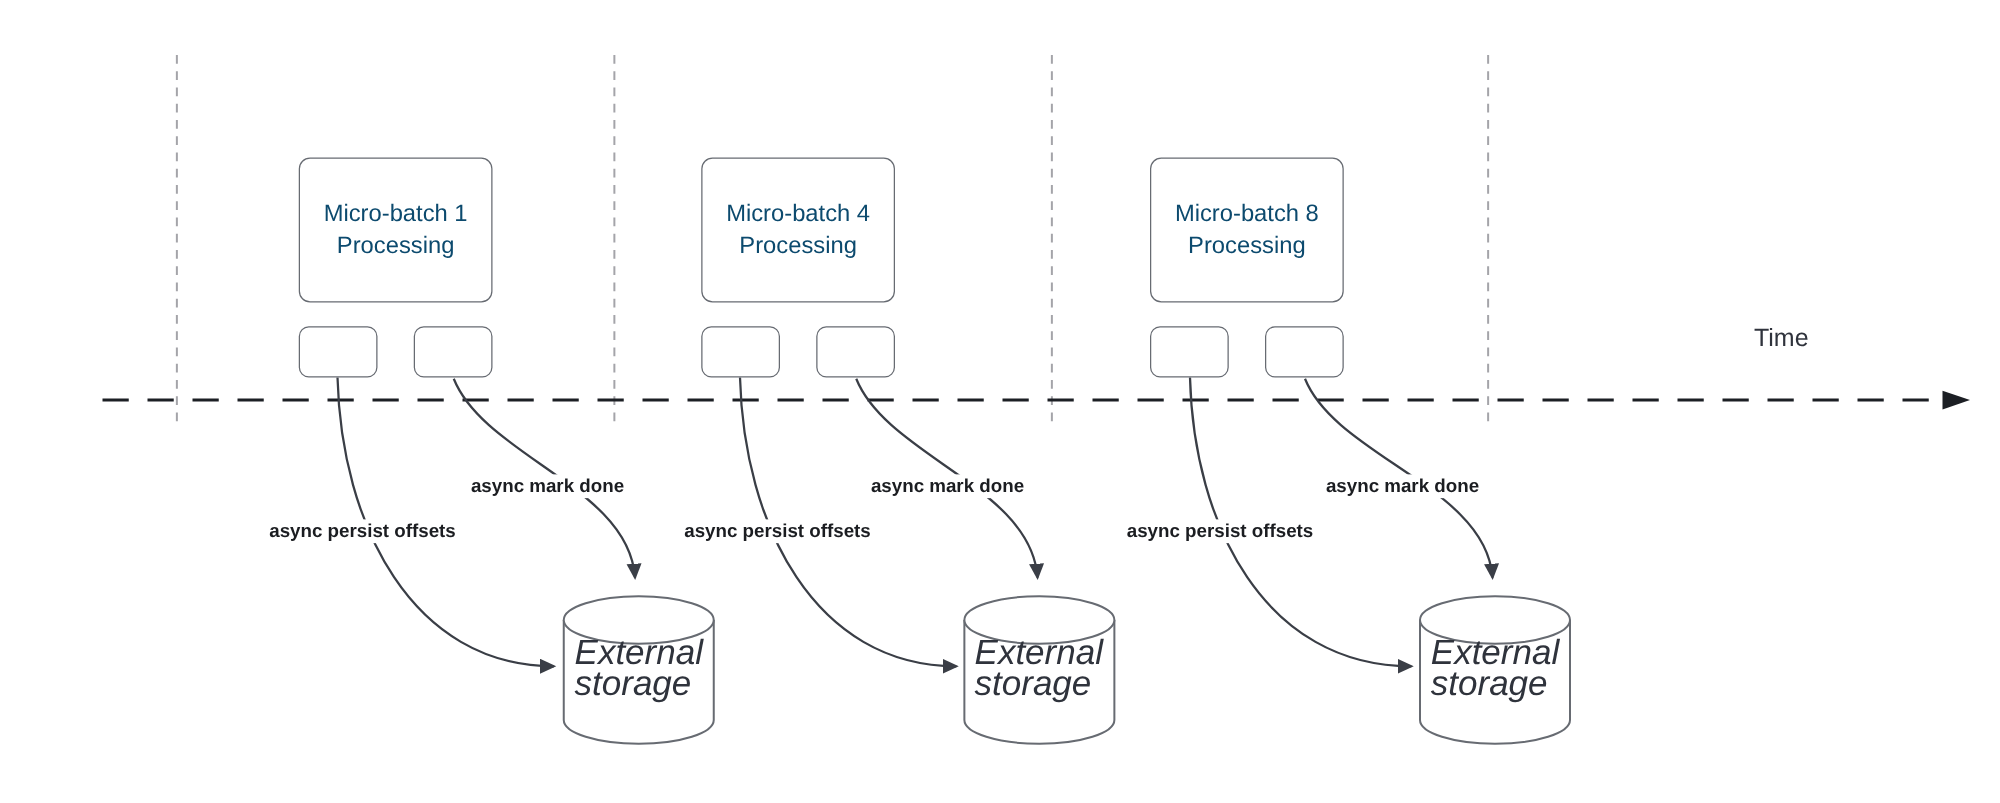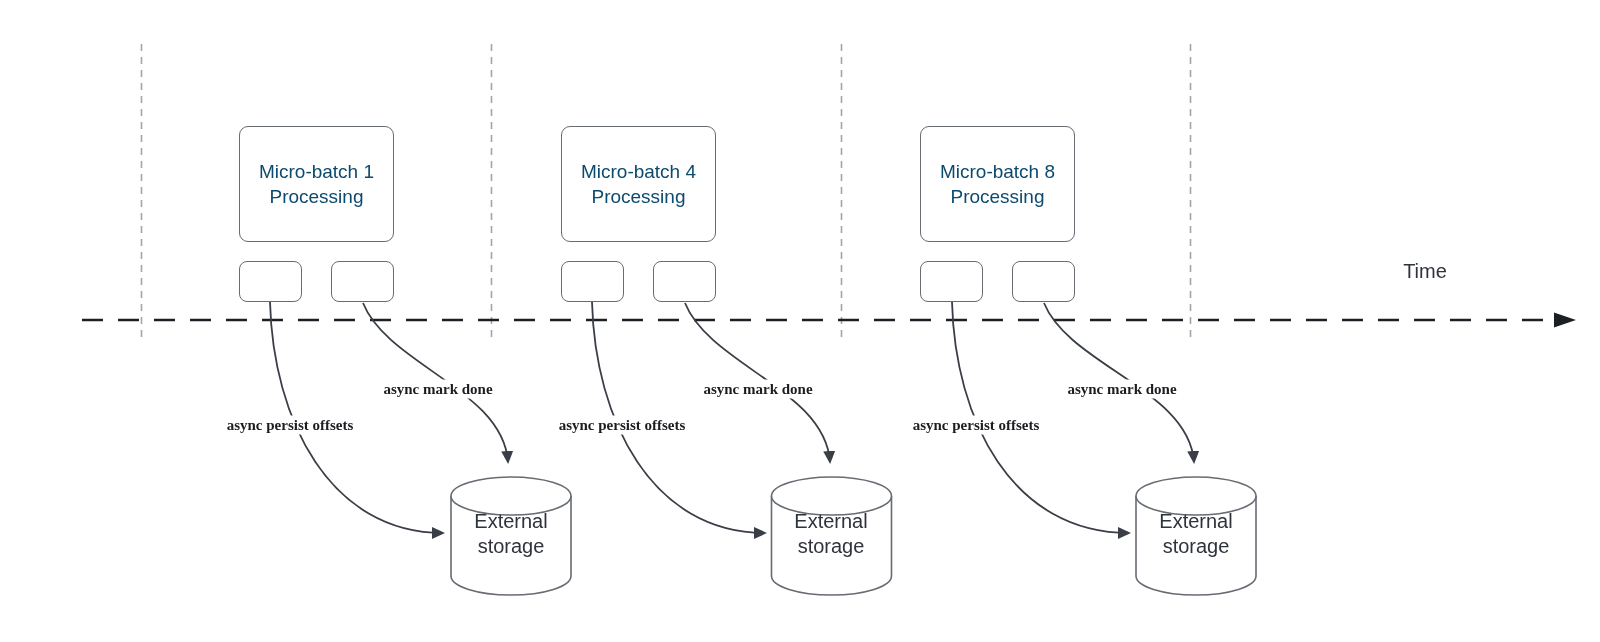--- a/index.html
+++ b/index.html
@@ -29,7 +29,7 @@
   .arrow-label{
     position:absolute;transform:translate(-50%,-50%);
     font-size:15px;font-weight:700;color:#1b1d21;
-    background:#ffffff;padding:1px 3px;white-space:nowrap;font-family:Liberation Serif, serif;
+    background:#ffffff;padding:1px 3px;white-space:nowrap;
   }
   .cyl-label{
     position:absolute;transform:translate(-50%,-50%);

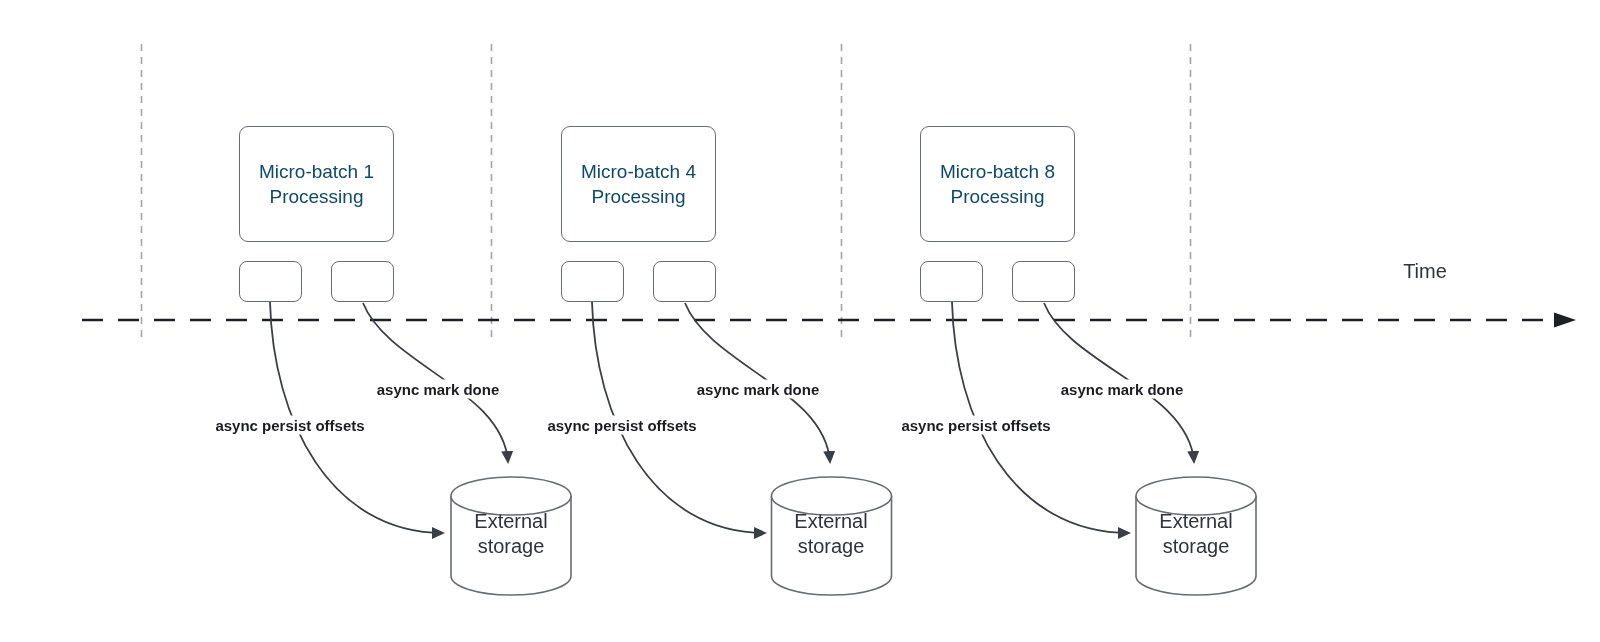--- a/index.html
+++ b/index.html
@@ -33,8 +33,8 @@
   }
   .cyl-label{
     position:absolute;transform:translate(-50%,-50%);
-    font-size:20px;line-height:25px;color:#2f333c;
-    text-align:center;white-space:pre-line;
+    font-size:28px;line-height:25px;color:#2f333c;
+    text-align:left;white-space:pre-line;font-style:italic;
   }
   .time-label{
     position:absolute;transform:translate(-50%,-50%);

